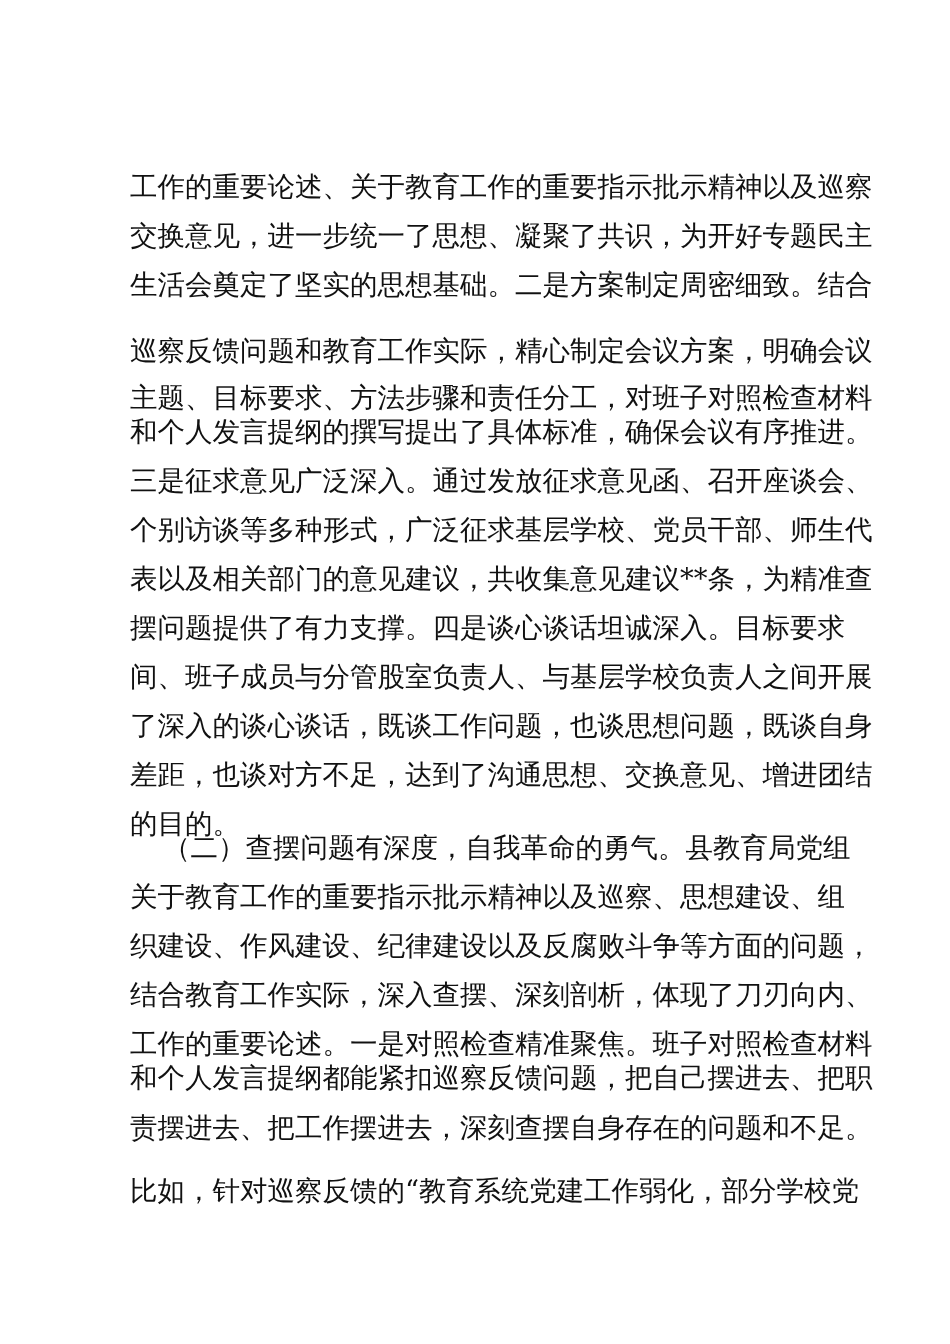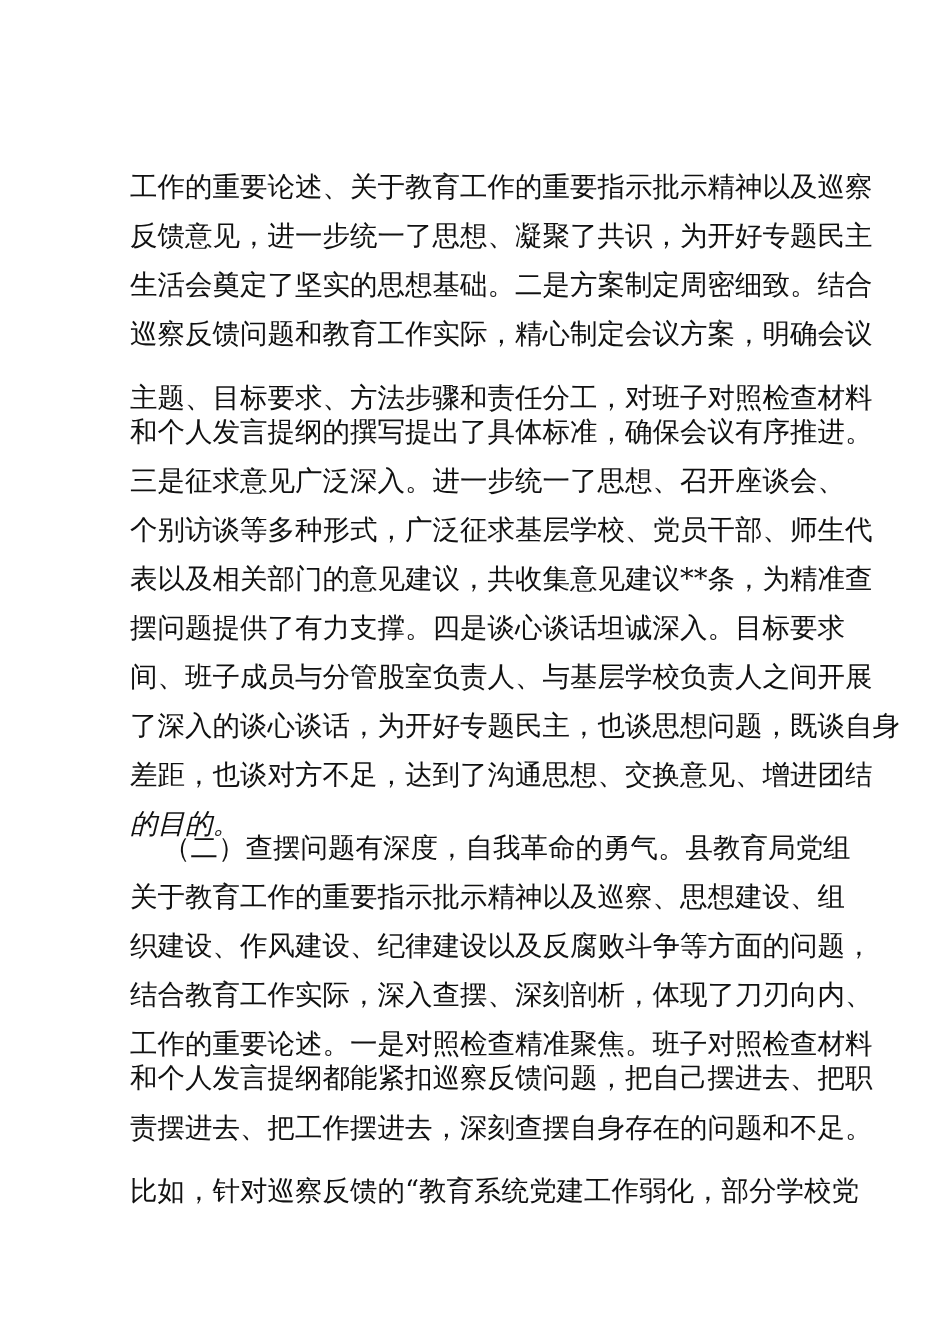--- a/index.html
+++ b/index.html
@@ -50,7 +50,7 @@
 <div class="page">
   <div>
     <div class="line" style="top:162px">工作的重要论述、关于教育工作的重要指示批示精神以及巡察</div>
-    <div class="line" style="top:211px">反馈意见，进一步统一了思想、凝聚了共识，为开好专题民主</div>
+    <div class="line" style="top:211px">交换意见，进一步统一了思想、凝聚了共识，为开好专题民主</div>
     <div class="line" style="top:260px">生活会奠定了坚实的思想基础。二是方案制定周密细致。结合</div>
     <div class="line" style="top:309px">巡察反馈问题和教育工作实际，精心制定会议方案，明确会议</div>
     <div class="line" style="top:373px">主题、目标要求、方法步骤和责任分工，对班子对照检查材料</div>

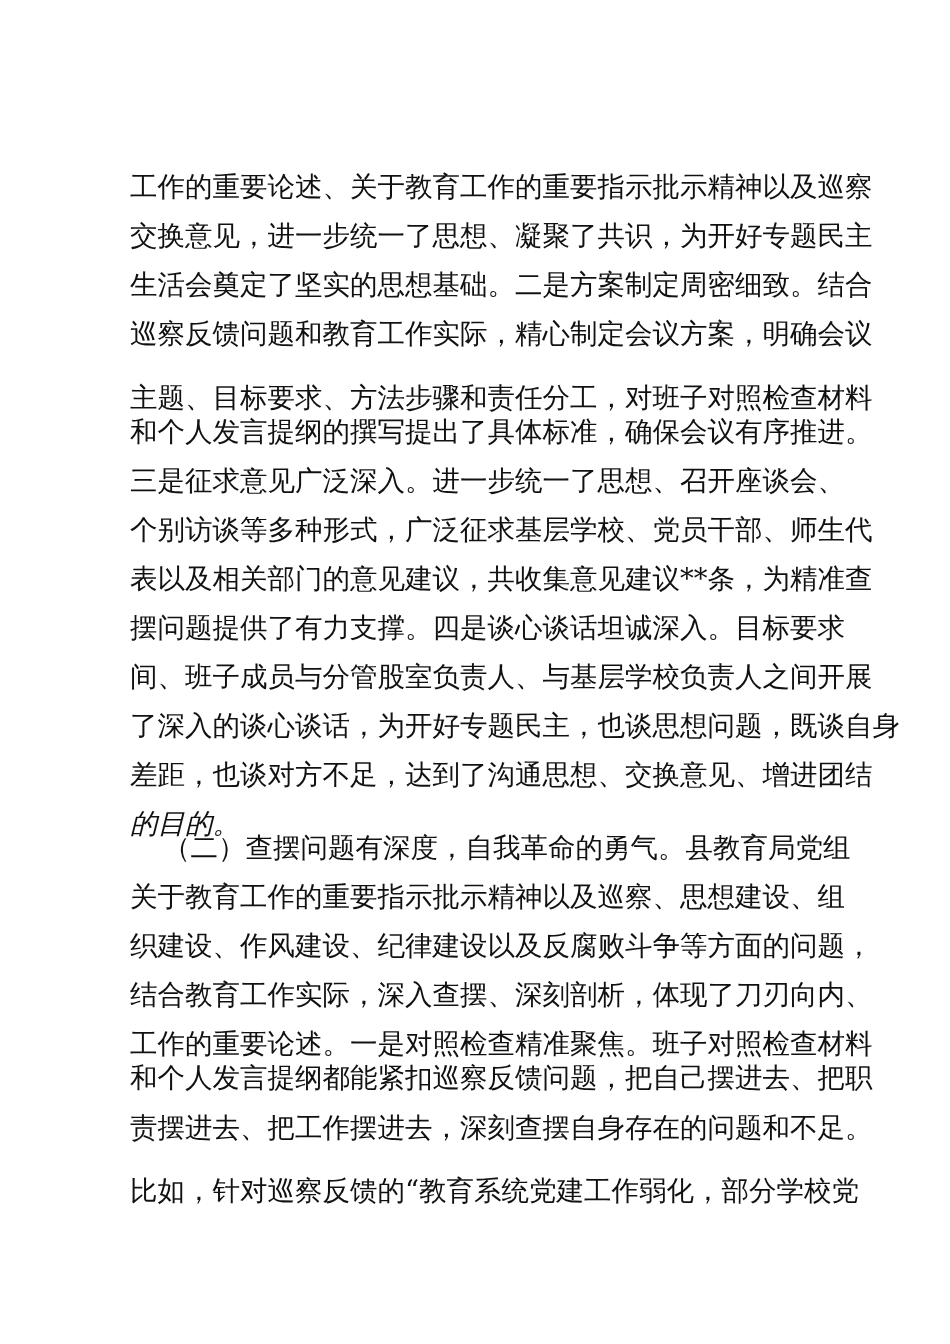--- a/index.html
+++ b/index.html
@@ -52,7 +52,7 @@
     <div class="line" style="top:162px">工作的重要论述、关于教育工作的重要指示批示精神以及巡察</div>
     <div class="line" style="top:211px">交换意见，进一步统一了思想、凝聚了共识，为开好专题民主</div>
     <div class="line" style="top:260px">生活会奠定了坚实的思想基础。二是方案制定周密细致。结合</div>
-    <div class="line" style="top:309px">巡察反馈问题和教育工作实际，精心制定会议方案，明确会议</div>
+    <div class="line" style="top:326px">巡察反馈问题和教育工作实际，精心制定会议方案，明确会议</div>
     <div class="line" style="top:373px">主题、目标要求、方法步骤和责任分工，对班子对照检查材料</div>
     <div class="line" style="top:407px">和个人发言提纲的撰写提出了具体标准，确保会议有序推进。</div>
     <div class="line" style="top:456px">三是征求意见广泛深入。进一步统一了思想、召开座谈会、</div>

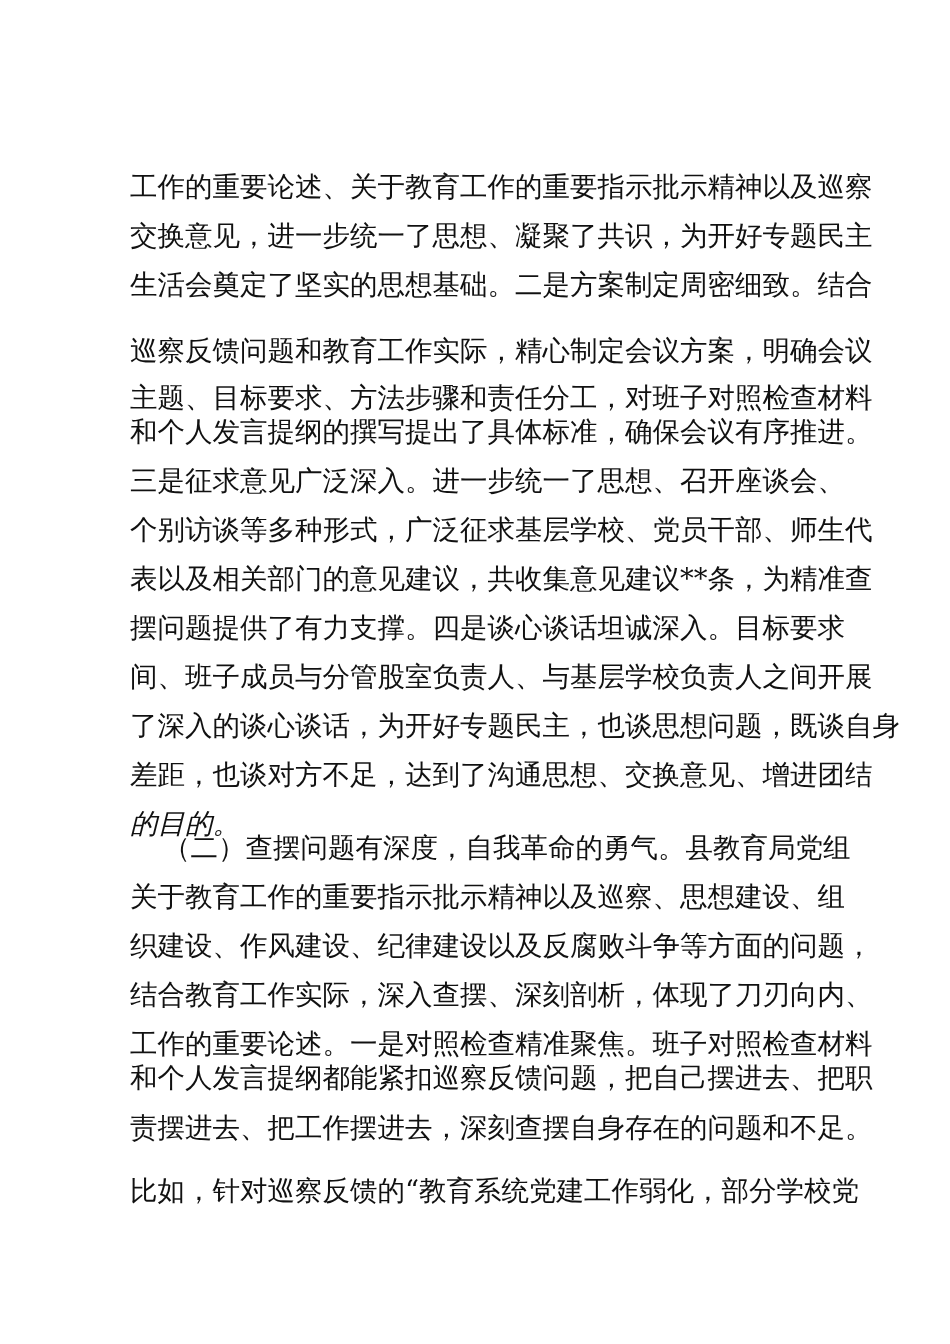--- a/index.html
+++ b/index.html
@@ -55,7 +55,7 @@
     <div class="line" style="top:326px">巡察反馈问题和教育工作实际，精心制定会议方案，明确会议</div>
     <div class="line" style="top:373px">主题、目标要求、方法步骤和责任分工，对班子对照检查材料</div>
     <div class="line" style="top:407px">和个人发言提纲的撰写提出了具体标准，确保会议有序推进。</div>
-    <div class="line" style="top:456px">三是征求意见广泛深入。进一步统一了思想、召开座谈会、</div>
+    <div class="line" style="top:456px">三是征求意见广泛深入。通过发放征求意见函、召开座谈会、</div>
     <div class="line" style="top:505px">个别访谈等多种形式，广泛征求基层学校、党员干部、师生代</div>
     <div class="line" style="top:554px">表以及相关部门的意见建议，共收集意见建议**条，为精准查</div>
     <div class="line" style="top:603px">摆问题提供了有力支撑。四是谈心谈话坦诚深入。目标要求</div>

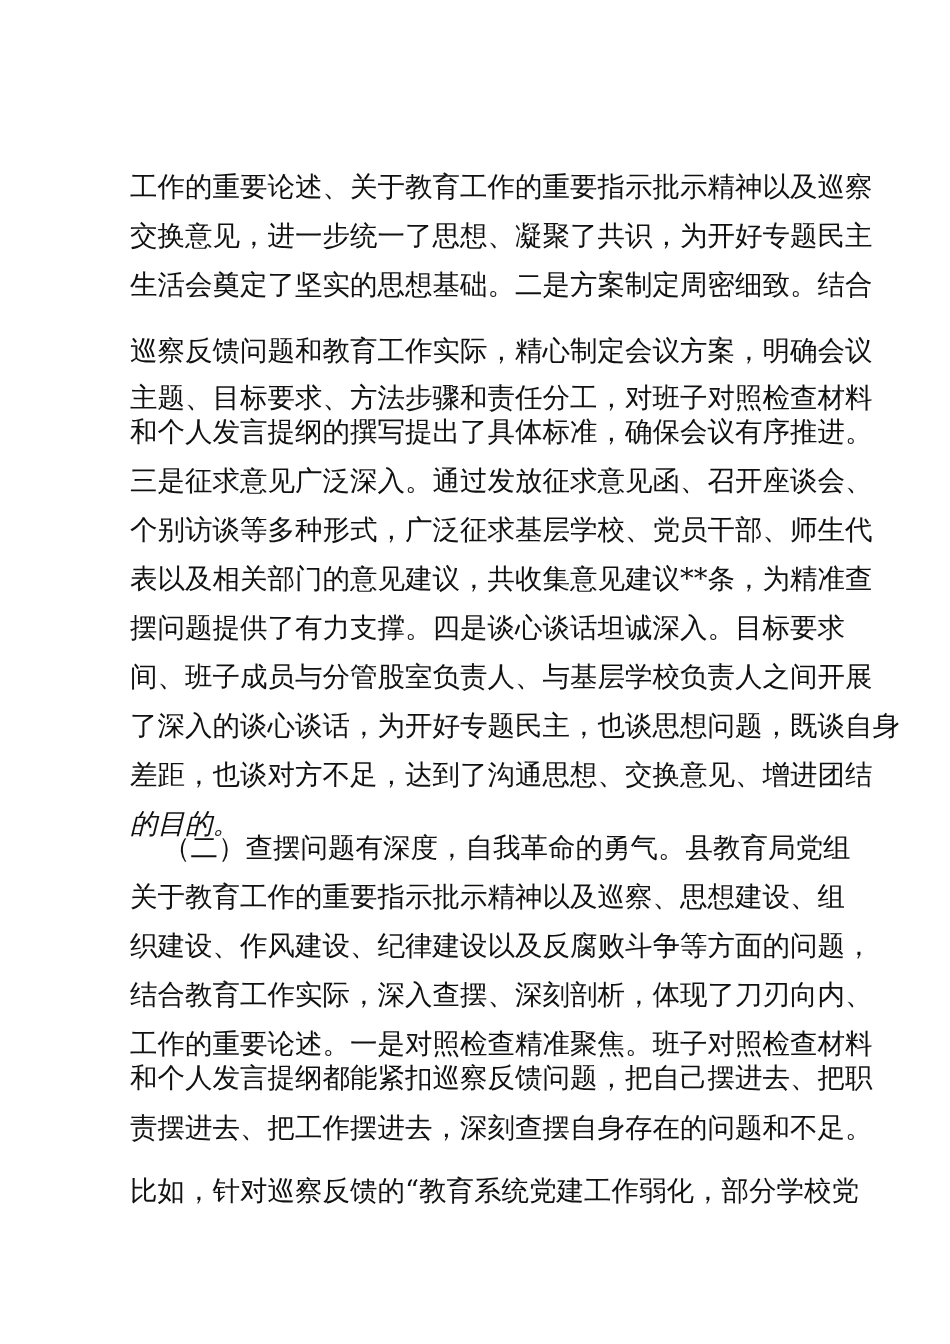--- a/index.html
+++ b/index.html
@@ -60,7 +60,7 @@
     <div class="line" style="top:554px">表以及相关部门的意见建议，共收集意见建议**条，为精准查</div>
     <div class="line" style="top:603px">摆问题提供了有力支撑。四是谈心谈话坦诚深入。目标要求</div>
     <div class="line" style="top:652px">间、班子成员与分管股室负责人、与基层学校负责人之间开展</div>
-    <div class="line" style="top:701px">了深入的谈心谈话，为开好专题民主，也谈思想问题，既谈自身</div>
+    <div class="line" style="top:701px">了深入的谈心谈话，既谈工作问题，也谈思想问题，既谈自身</div>
     <div class="line" style="top:750px">差距，也谈对方不足，达到了沟通思想、交换意见、增进团结</div>
     <div class="line last" style="top:799px">的目的。</div>
   </div>

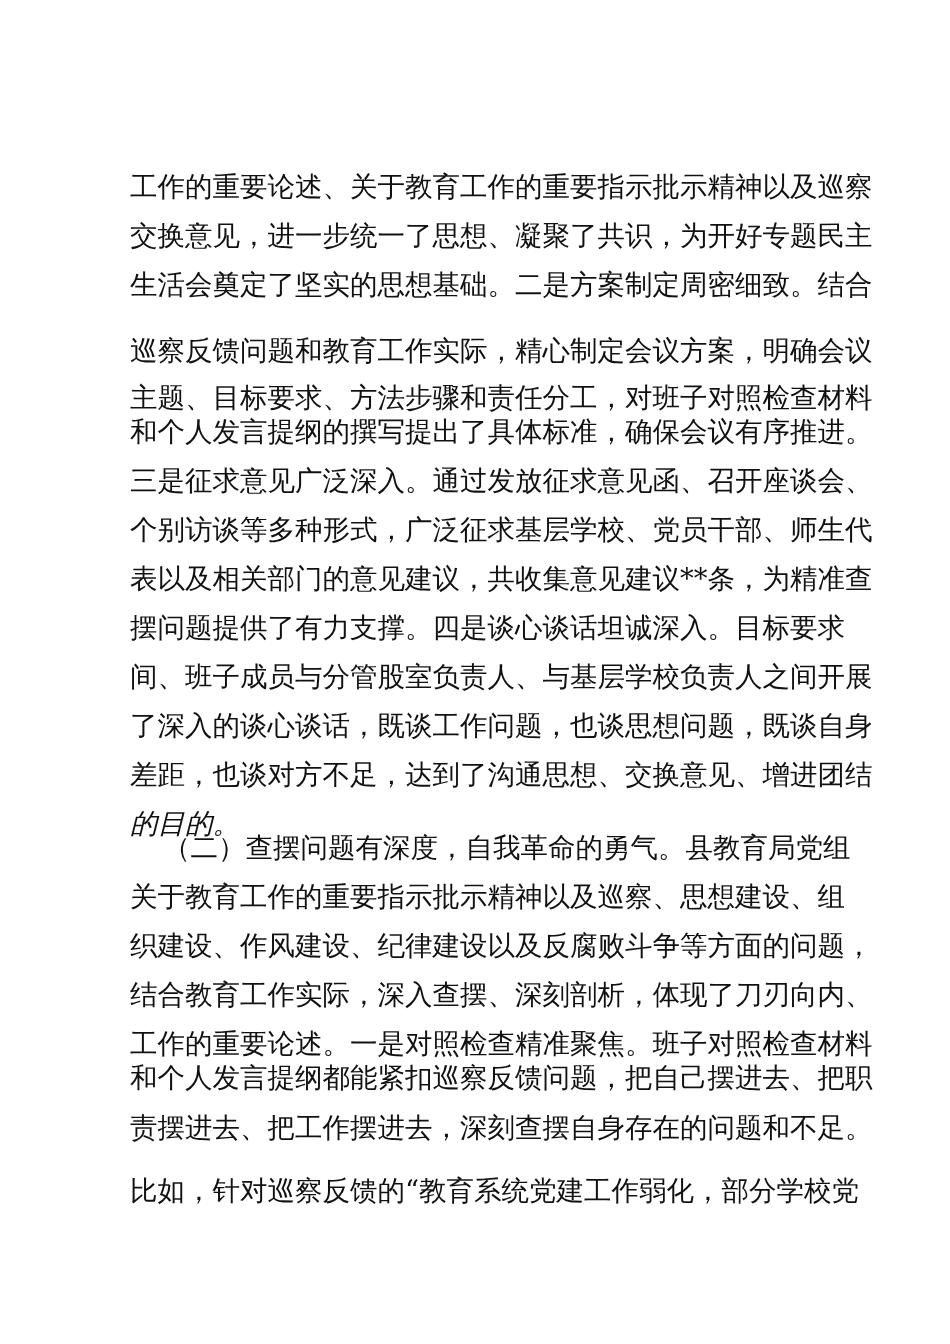--- a/index.html
+++ b/index.html
@@ -37,7 +37,6 @@
   }
   .line.last {
     text-align-last: left;
-    font-style: italic;
   }
   .line.indent {
     left: 163px;

